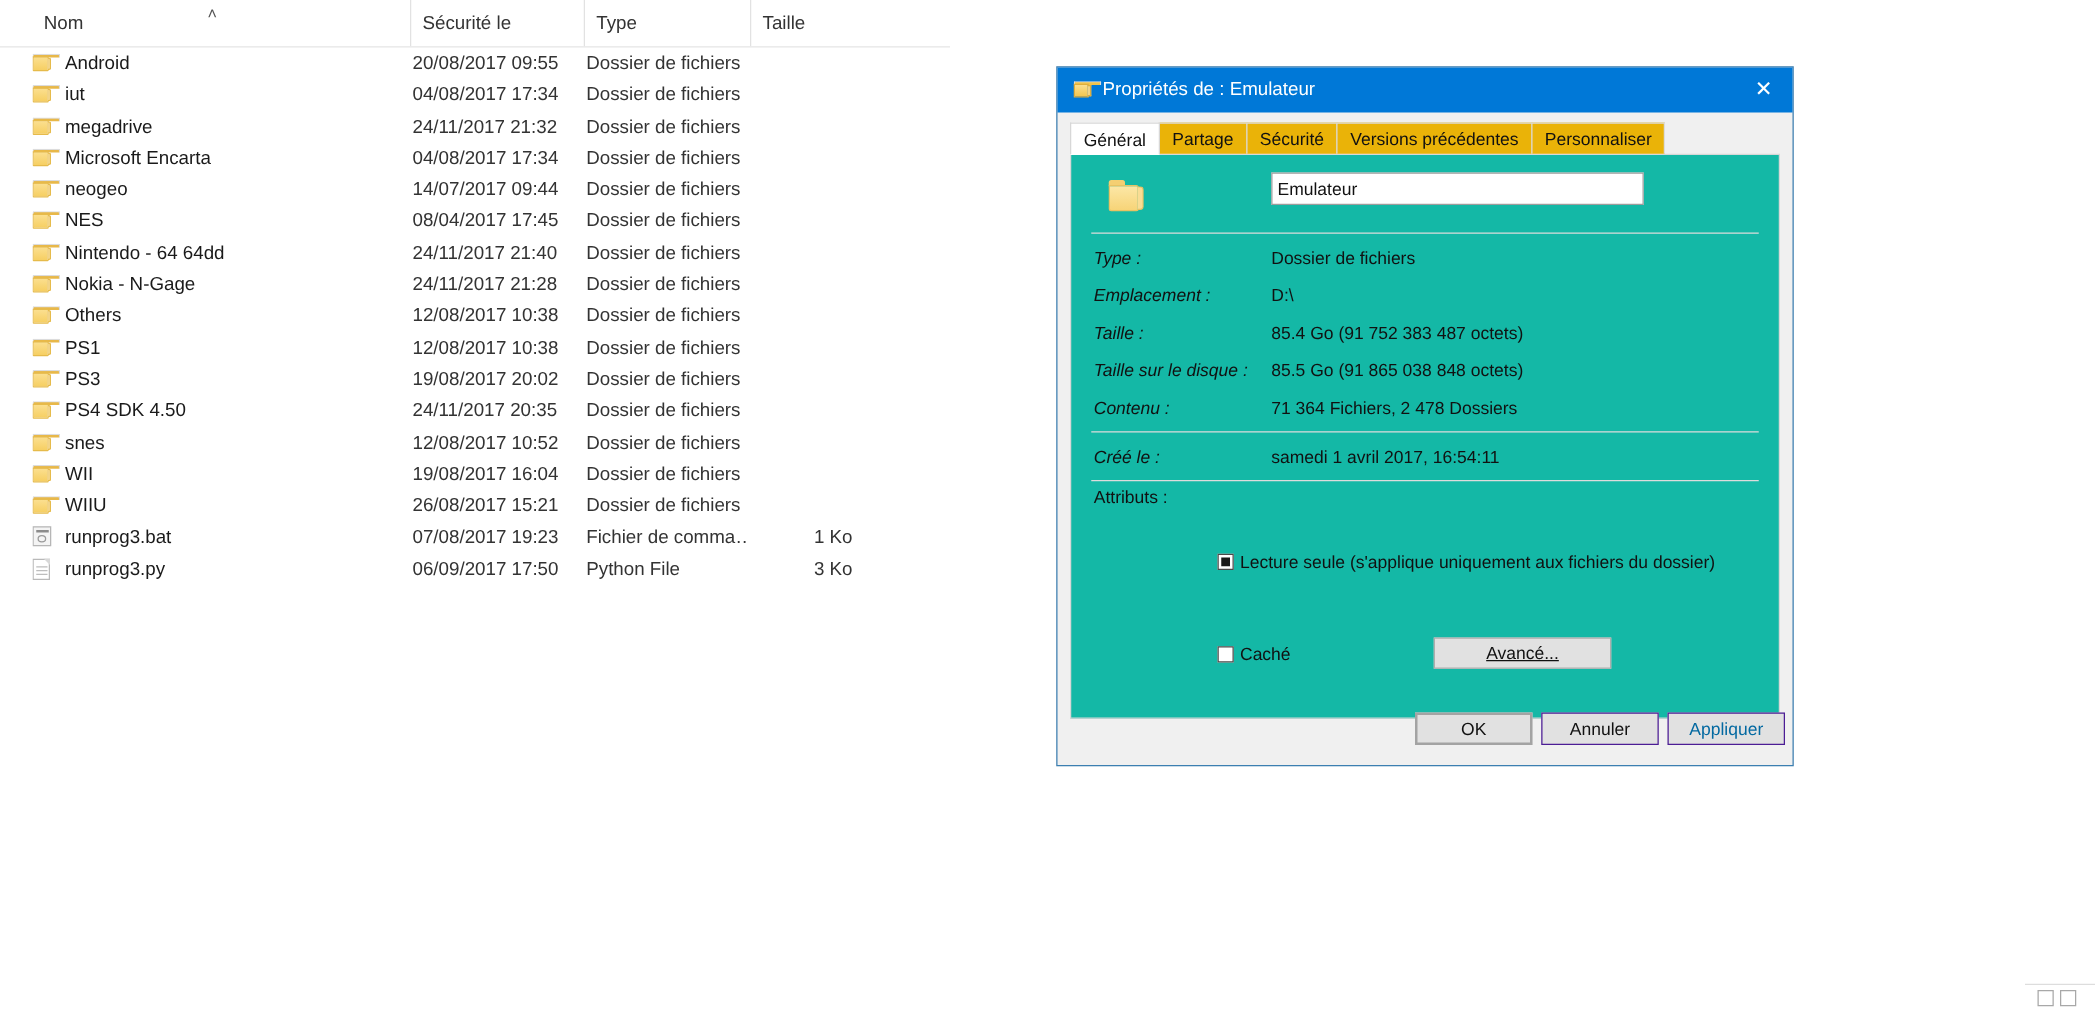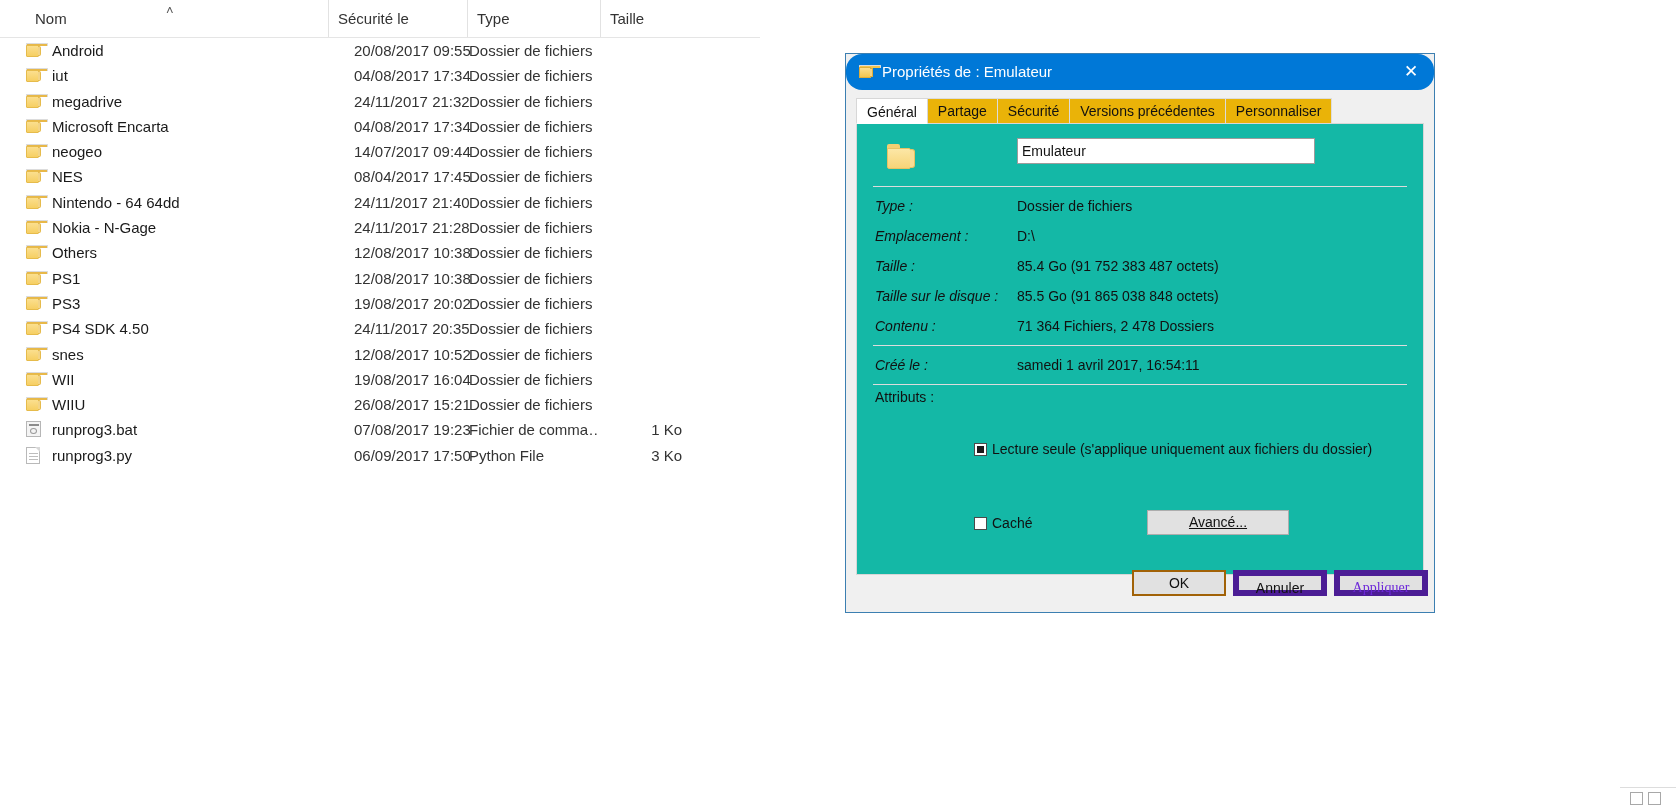--- a/index.html
+++ b/index.html
@@ -76,7 +76,7 @@
     overflow: hidden;
   }
   .cell.name  { left: 26px; width: 300px; color: #1a1a1a; padding-left: 26px; }
-  .cell.date  { left: 330px; width: 140px; color: #333333; margin-left: 24px; }
+  .cell.date  { left: 330px; width: 140px; color: #333333; }
   .cell.type  { left: 469px; width: 130px; color: #333333; }
   .cell.size  { left: 600px; width: 82px; color: #333333; text-align: right; }
 

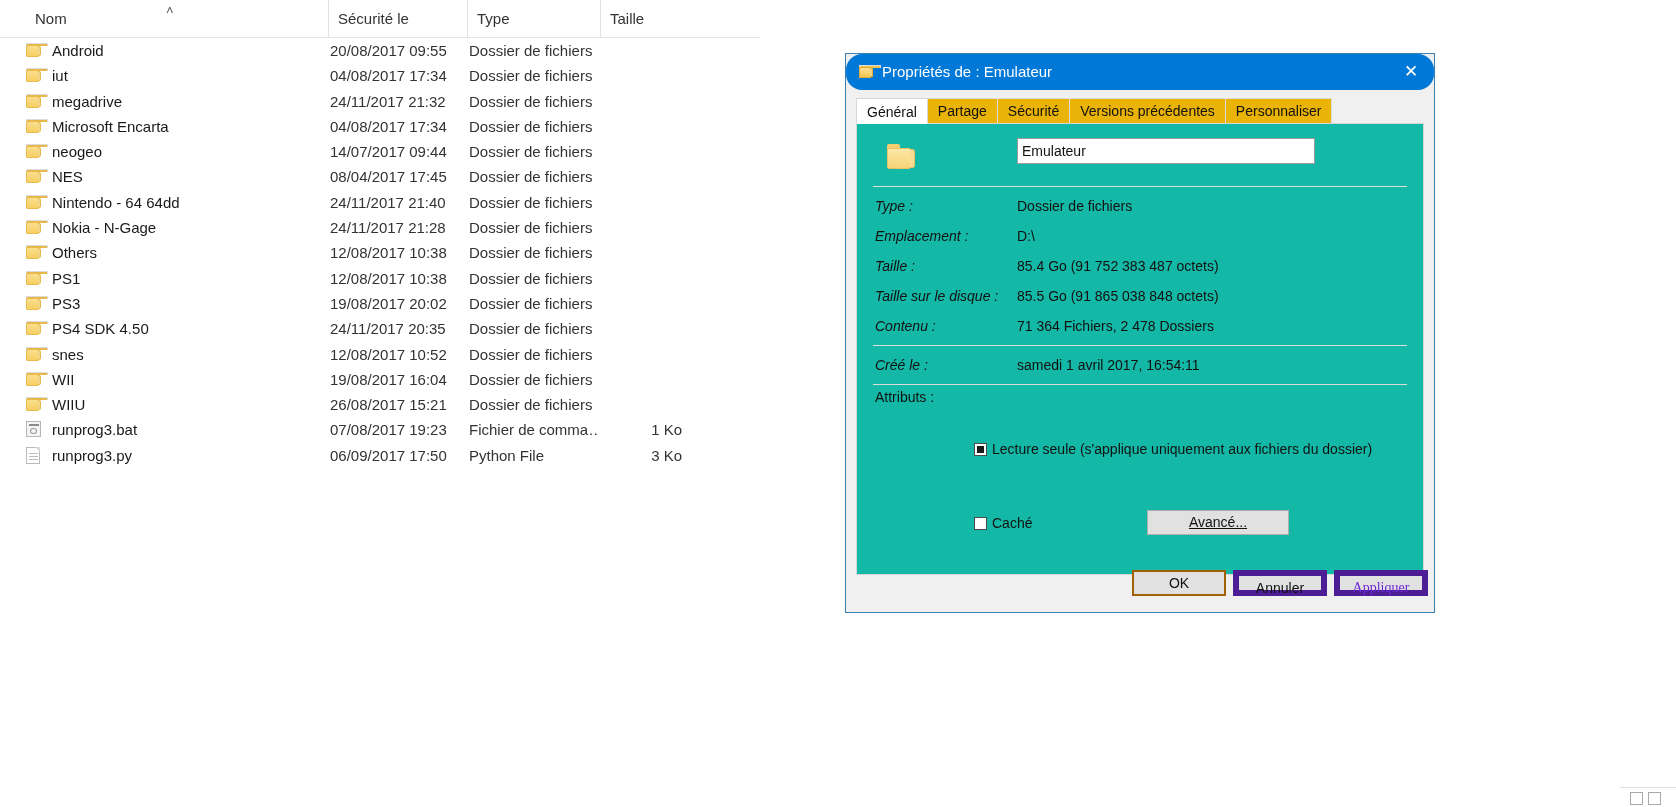--- a/index.html
+++ b/index.html
@@ -209,7 +209,6 @@
     height: 36px;
     background: #0078d7;
     color: #ffffff;
-    border-radius: 16px;
   }
   .titlebar .tb-icon {
     position: absolute;

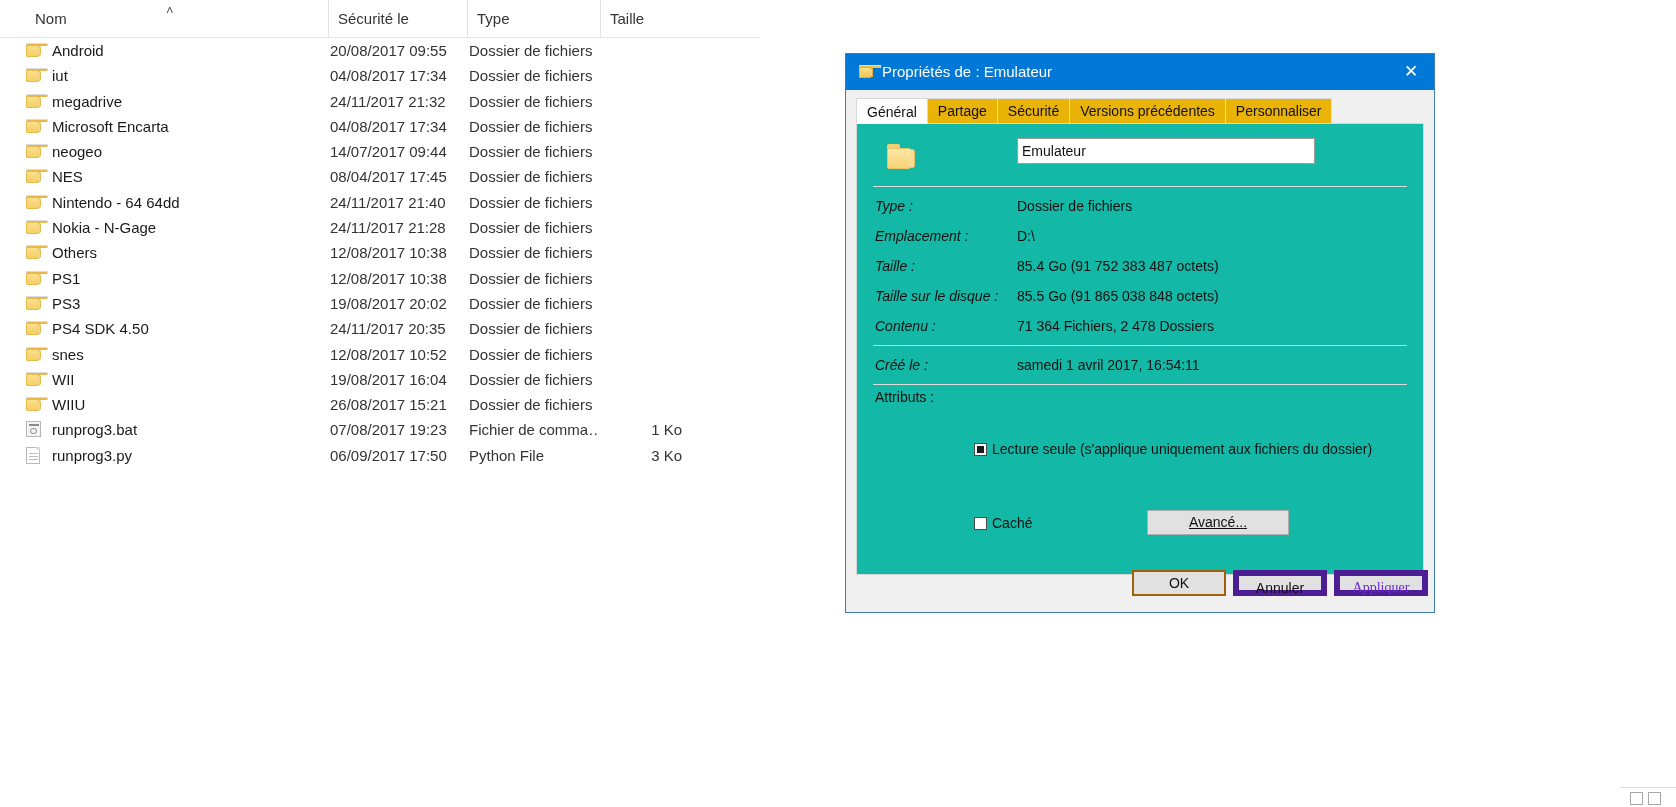--- a/index.html
+++ b/index.html
@@ -452,7 +452,7 @@
     font-family: "Liberation Sans", sans-serif;
   }
   .dlg-btn.default {
-    border: 2px solid #a16207;
+    border: 2px solid #a3a3a3;
     background: #e1e1e1;
     line-height: 22px;
   }

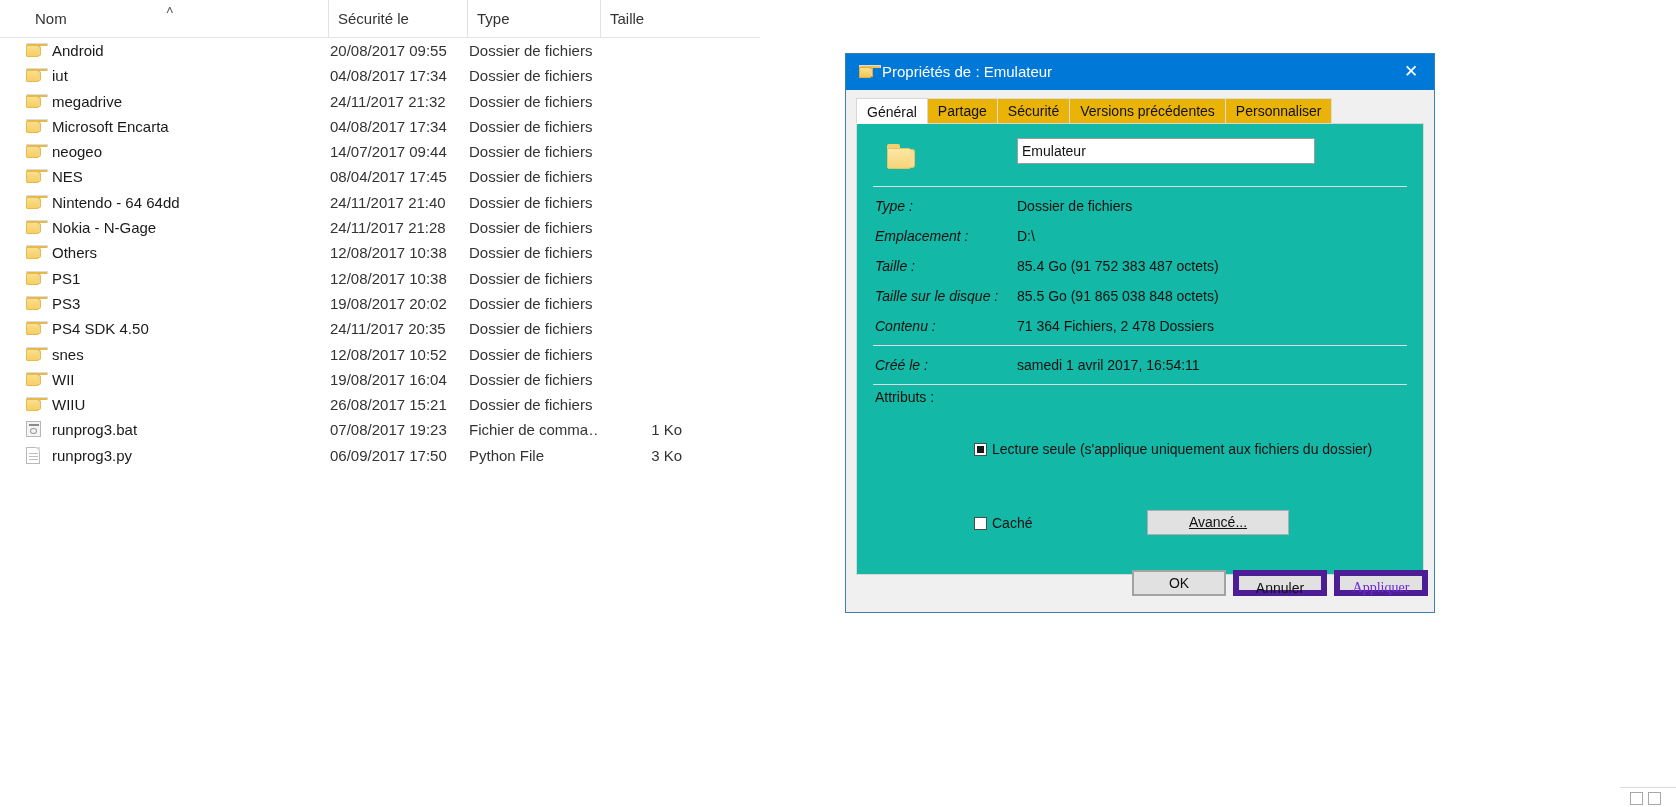--- a/index.html
+++ b/index.html
@@ -447,7 +447,7 @@
     font-size: 14px;
     color: #111111;
     background: #e1e1e1;
-    border: 6px solid #4c1d95;
+    border: 1px solid #4c1d95;
     box-sizing: border-box;
     font-family: "Liberation Sans", sans-serif;
   }

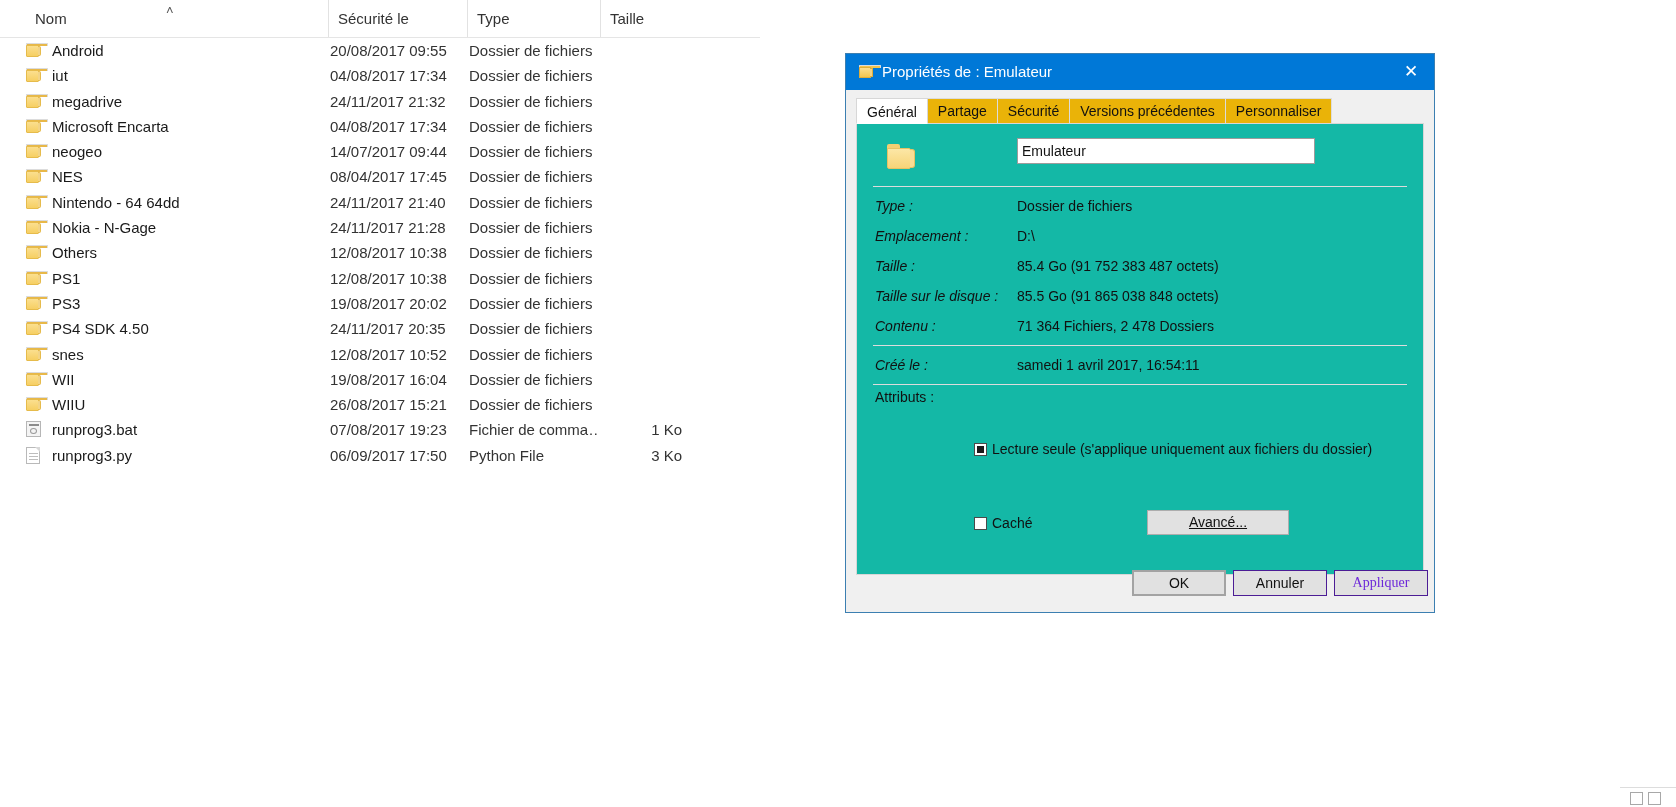--- a/index.html
+++ b/index.html
@@ -456,7 +456,7 @@
     background: #e1e1e1;
     line-height: 22px;
   }
-  .dlg-btn.disabled { color: #6d28d9; font-family: Liberation Serif, serif; }
+  .dlg-btn.disabled { color: #0369a1; }
   .btn-ok      { left: 286px; }
   .btn-cancel  { left: 387px; }
   .btn-apply   { left: 488px; }

